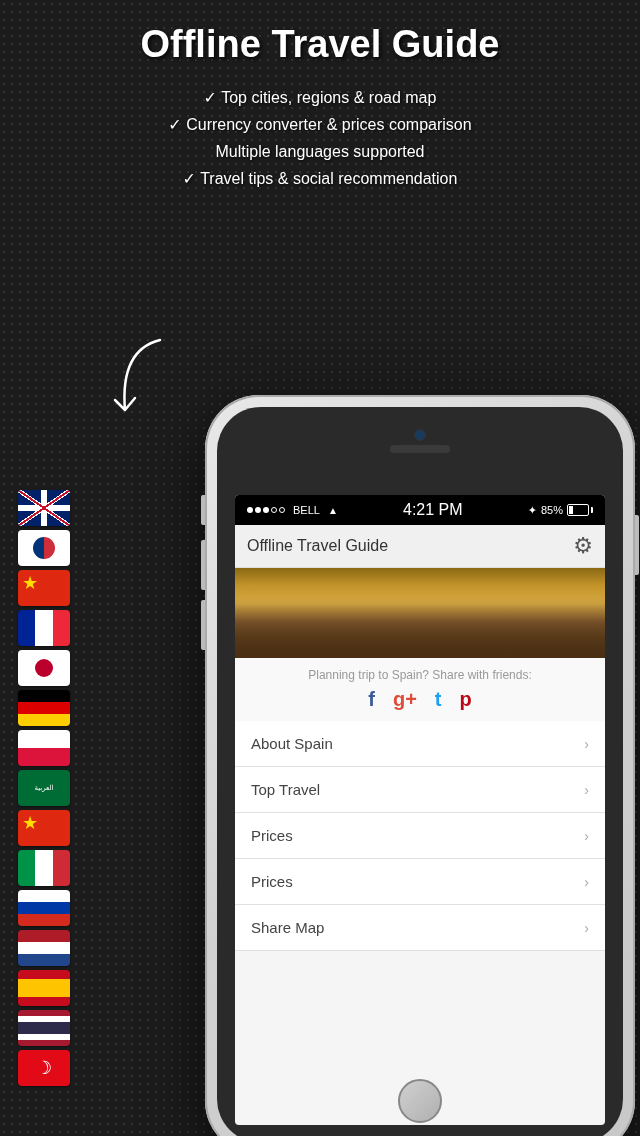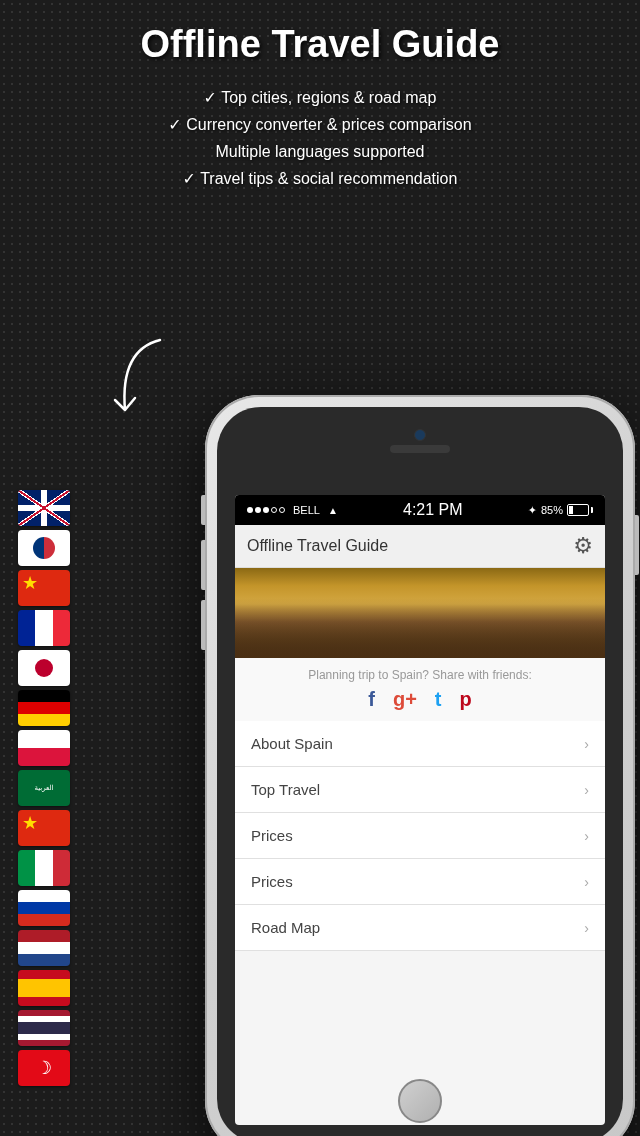--- a/index.html
+++ b/index.html
@@ -639,7 +639,7 @@
               <span class="menu-chevron">›</span>
             </div>
             <div class="menu-item">
-              <span class="menu-item-label">Road Map</span>
+              <span class="menu-item-label">Share Map</span>
               <span class="menu-chevron">›</span>
             </div>
           </div>

